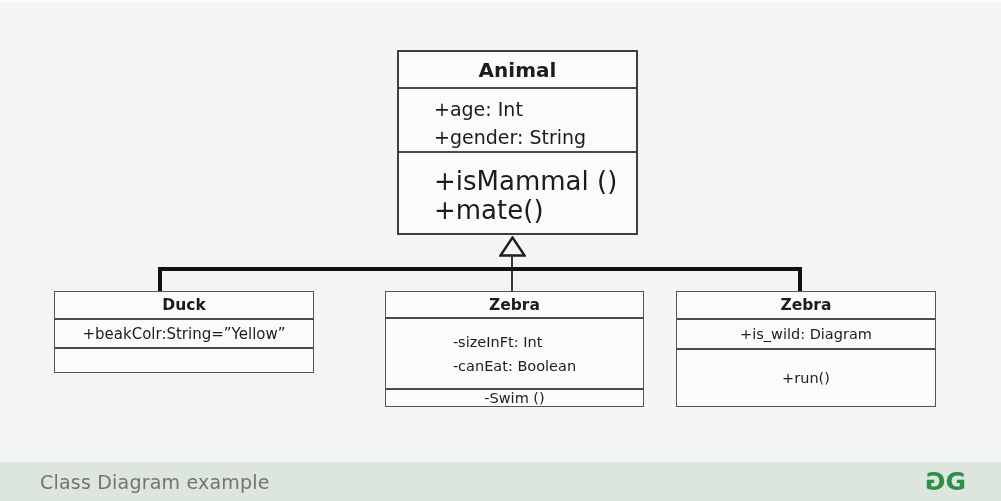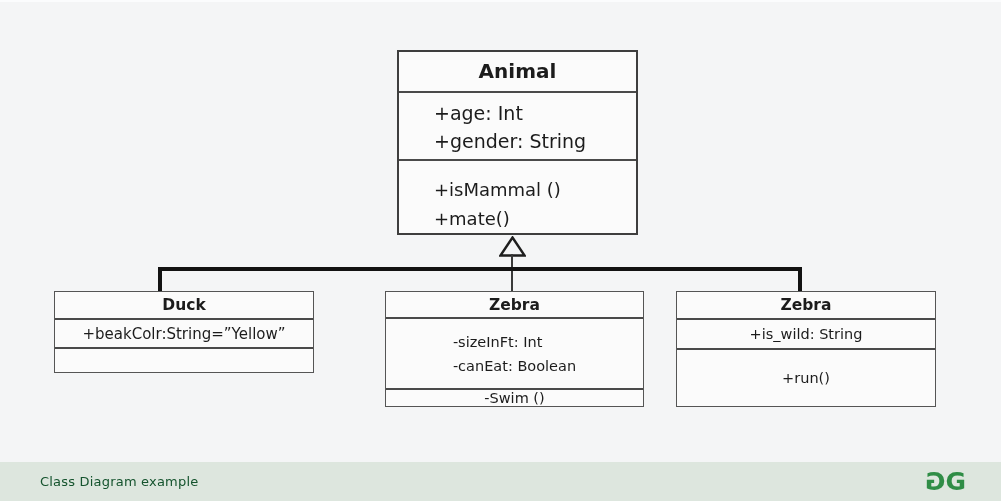--- a/index.html
+++ b/index.html
@@ -40,7 +40,7 @@
   .zebra .uml-attrs{height:30px;display:flex;align-items:center;justify-content:center;font-size:14.5px;}
 
   .uml-methods{flex:1;box-sizing:border-box;}
-  .animal .uml-methods{padding:14px 0 0 35px;font-size:18px;line-height:29px;}
+  .animal .uml-methods{padding:14px 0 8px 35px;font-size:26px;line-height:29px;}
   .duck .uml-methods{display:flex;align-items:center;justify-content:center;font-size:14.5px;line-height:21px;}
   .fish .uml-methods{display:flex;align-items:center;justify-content:center;font-size:14.5px;}
   .zebra .uml-methods{display:flex;align-items:center;justify-content:center;font-size:14.5px;}

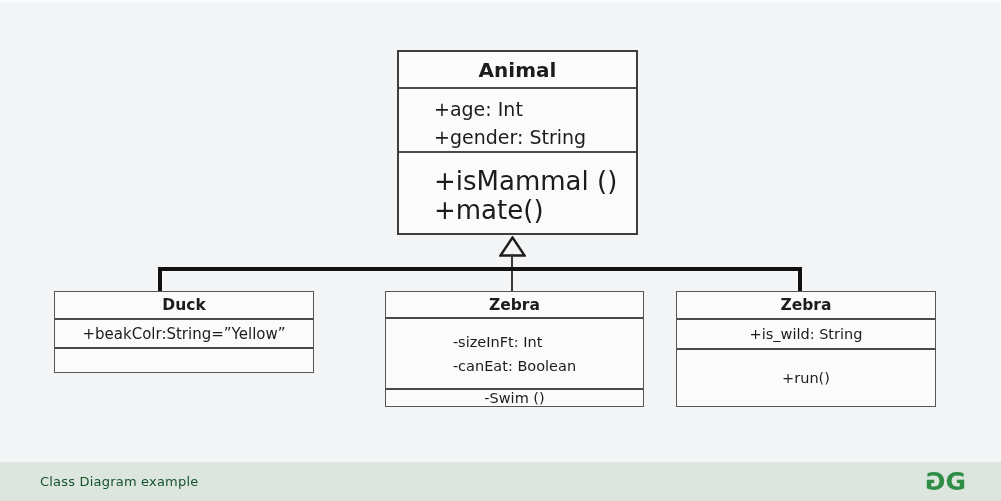--- a/index.html
+++ b/index.html
@@ -113,7 +113,7 @@
   <div class="uml-box zebra">
     <div class="uml-title">Zebra</div>
     <div class="uml-attrs">
-      <div>+is_wild: String</div>
+      <div>+is_wild: Diagram</div>
     </div>
     <div class="uml-methods">
       <div>+run()</div>

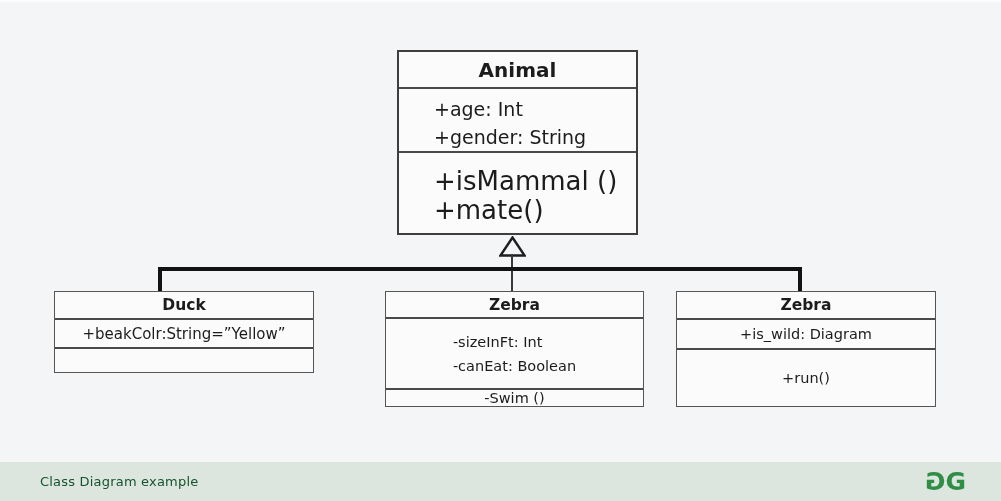--- a/index.html
+++ b/index.html
@@ -61,7 +61,7 @@
     display:flex;align-items:center;justify-content:space-between;
     padding:0 38px 0 40px;box-sizing:border-box;
   }
-  .footer-caption{font-size:13px;color:#14532d;letter-spacing:.2px;}
+  .footer-caption{font-size:19px;color:#737373;letter-spacing:.2px;}
   .gfg-logo{font-size:25px;font-weight:bold;color:#2f8d46;letter-spacing:-3px;line-height:1;display:inline-flex;}
   .gfg-logo .flip{display:inline-block;transform:scaleX(-1);}
 </style>

